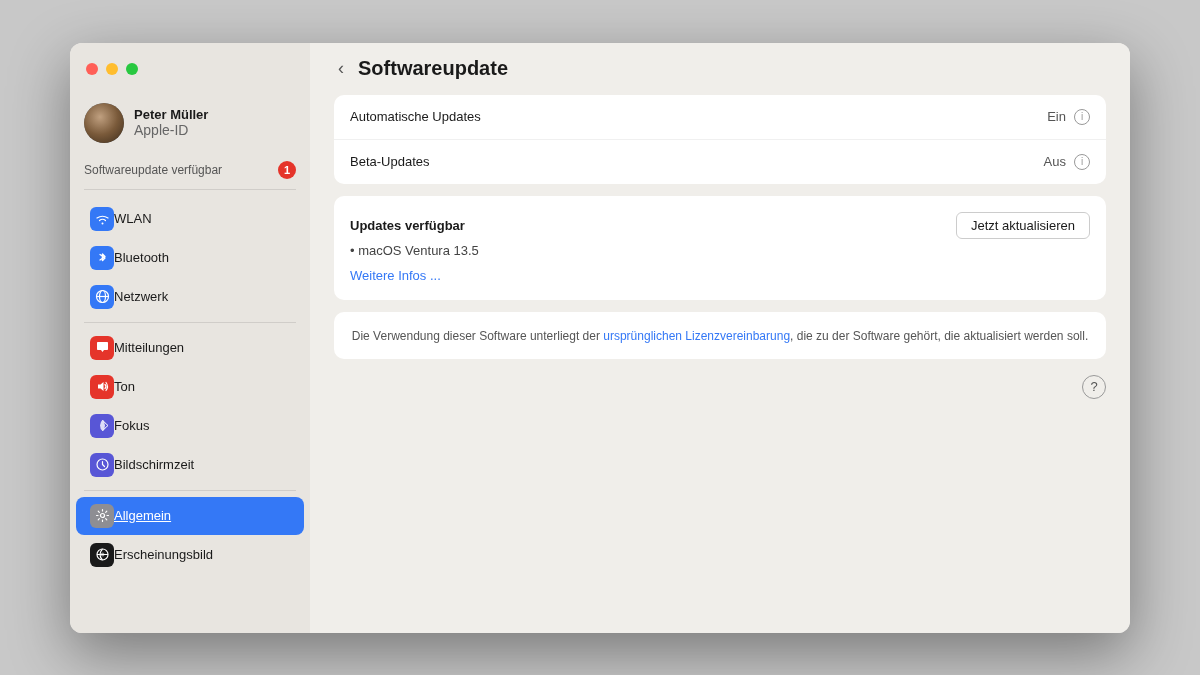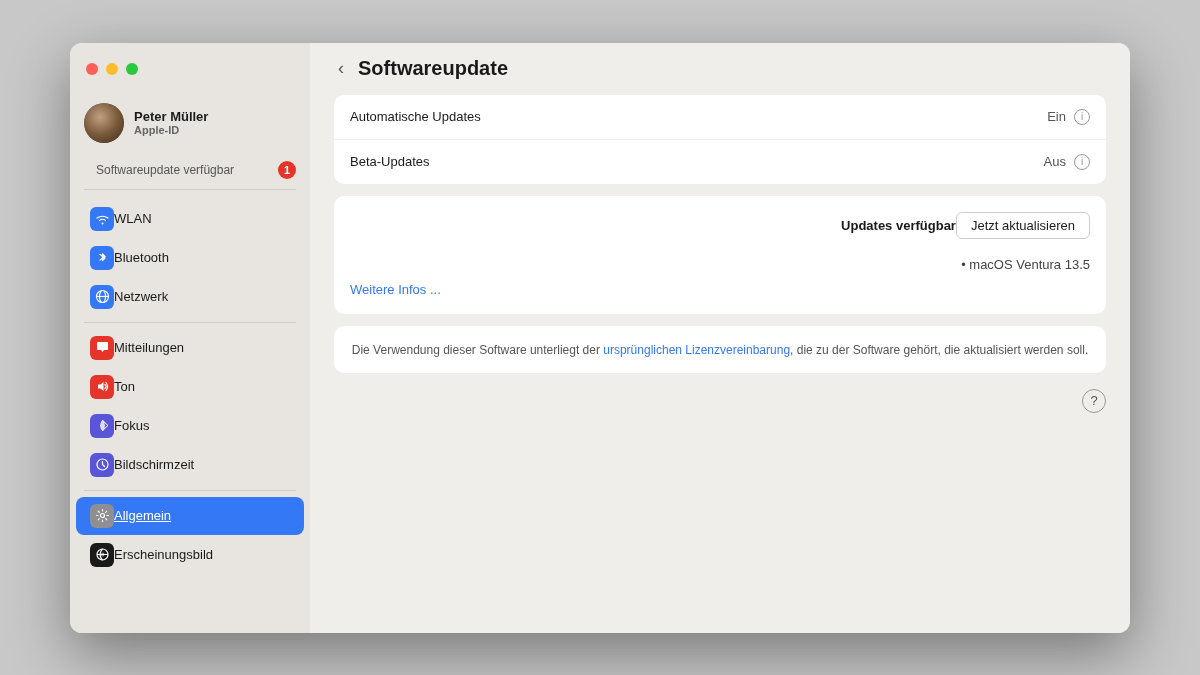--- a/index.html
+++ b/index.html
@@ -83,7 +83,7 @@
     }
     .user-info { display: flex; flex-direction: column; }
     .user-name { font-size: 13px; font-weight: 600; color: #1a1a1a; }
-    .user-subtitle { font-size: 11px; color: #666; font-weight: bold; }
+    .user-subtitle { font-size: 14px; color: #666; }
 
     .section-header {
       display: flex;

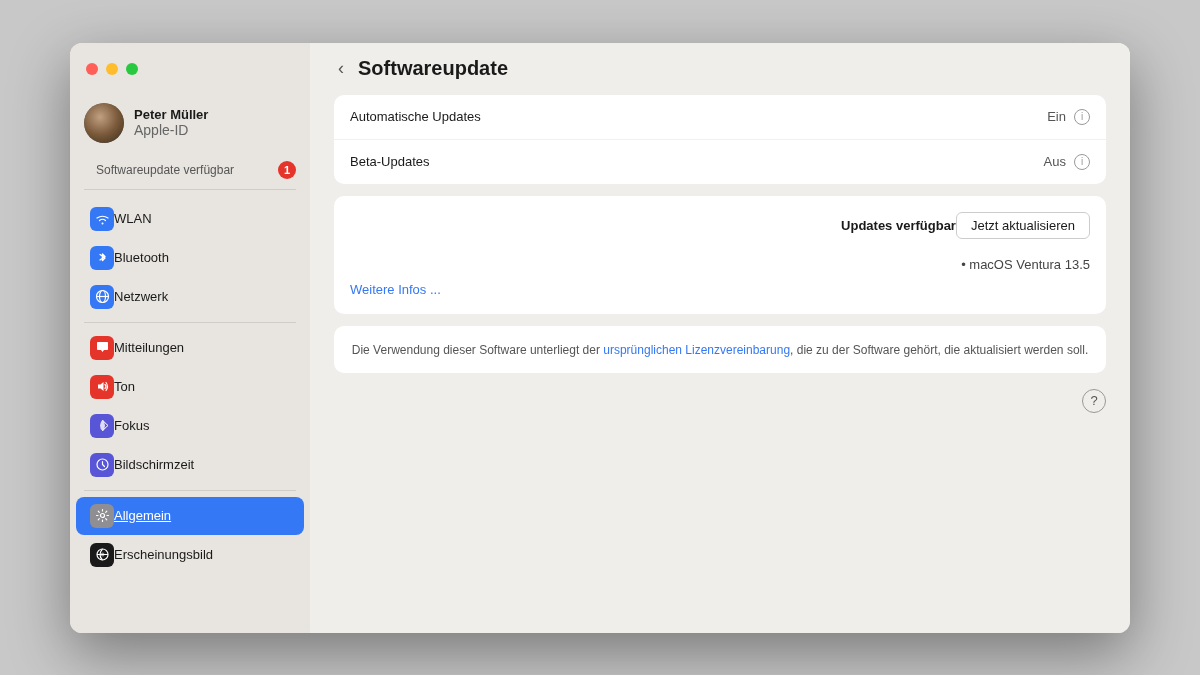--- a/index.html
+++ b/index.html
@@ -90,7 +90,6 @@
       align-items: center;
       justify-content: space-between;
       padding: 6px 14px 4px;
-      margin-left: 12px;
     }
     .section-header-text {
       font-size: 12px;

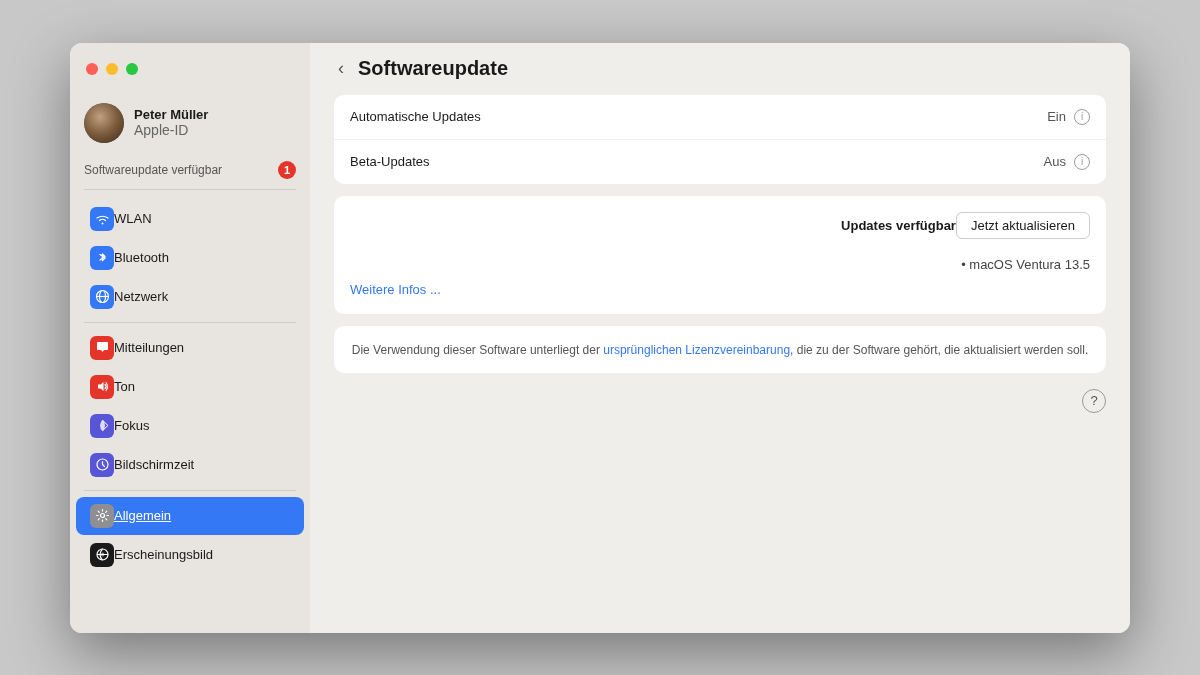--- a/index.html
+++ b/index.html
@@ -221,8 +221,9 @@
     .updates-header {
       display: flex;
       align-items: center;
-      justify-content: flex-end;
-      margin-bottom: 18px;
+      justify-content: space-between;
+      margin-bottom: 4px;
+      gap: 28px;
     }
     .updates-title { font-size: 13px; font-weight: 600; color: #1a1a1a; }
     .update-button {

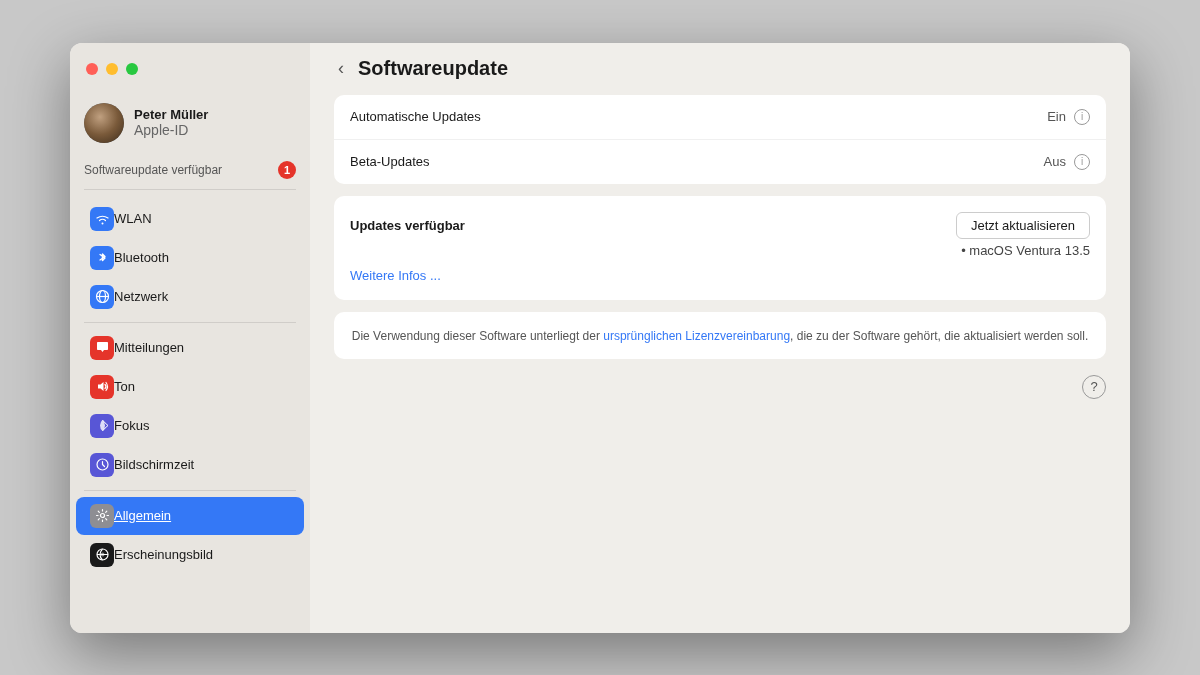--- a/index.html
+++ b/index.html
@@ -236,7 +236,7 @@
       cursor: pointer;
       color: #1a1a1a;
     }
-    .update-item { font-size: 13px; color: #444; margin-bottom: 8px; text-align: right; }
+    .update-item { font-size: 13px; color: #444; margin-bottom: 8px; }
     .more-info-link { font-size: 13px; color: #3478f6; cursor: pointer; }
     .license-card {
       background: white;

